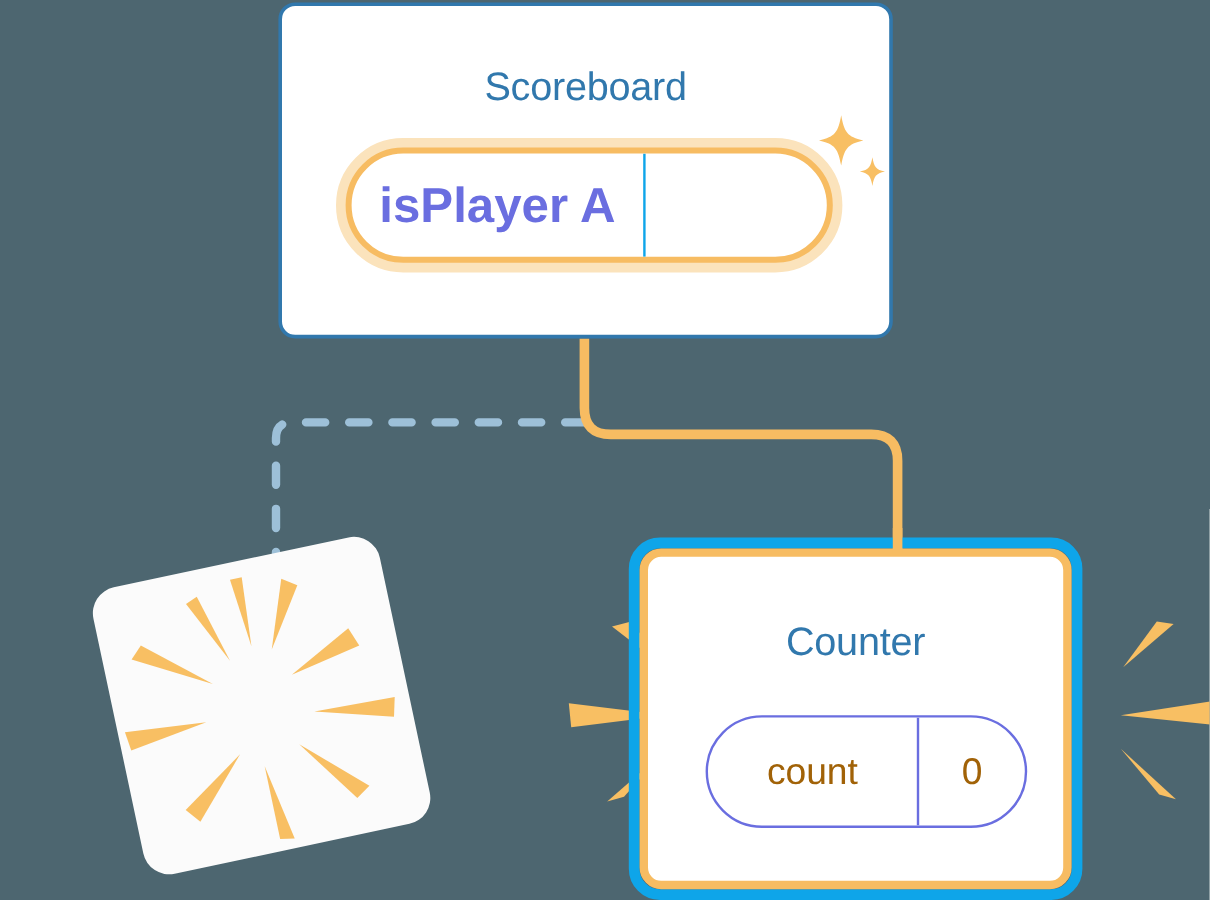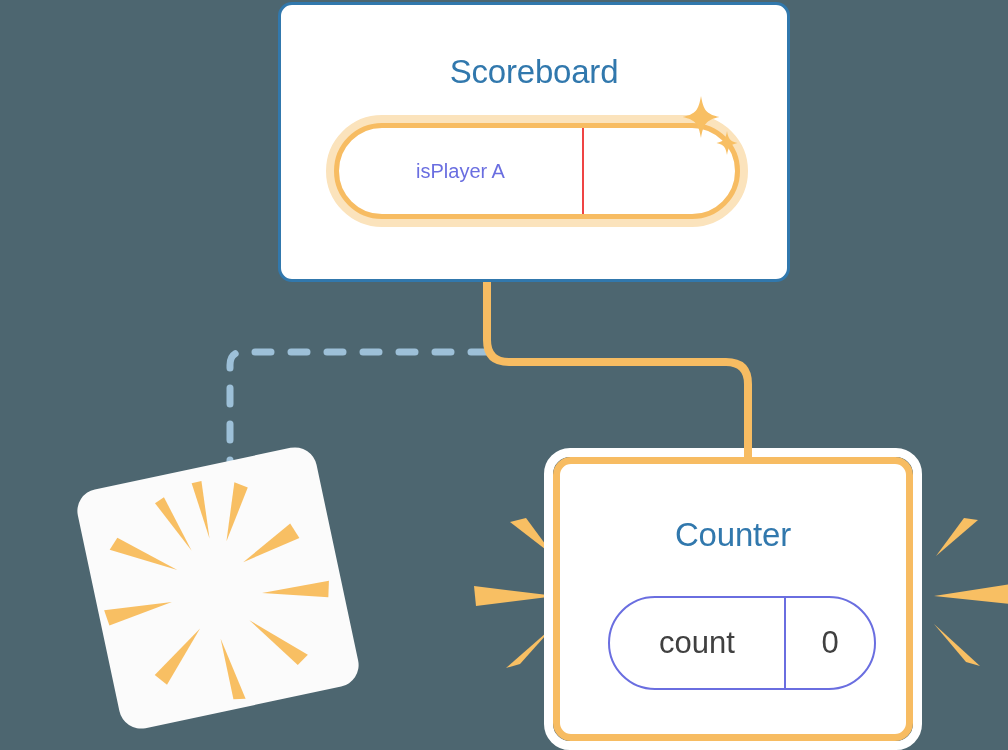--- a/index.html
+++ b/index.html
@@ -32,7 +32,6 @@
     border: 3px solid #3178ad;
     border-radius: 14px;
     z-index: 5;
-    margin-left: 46px;
   }
   .card-title {
     text-align: center;

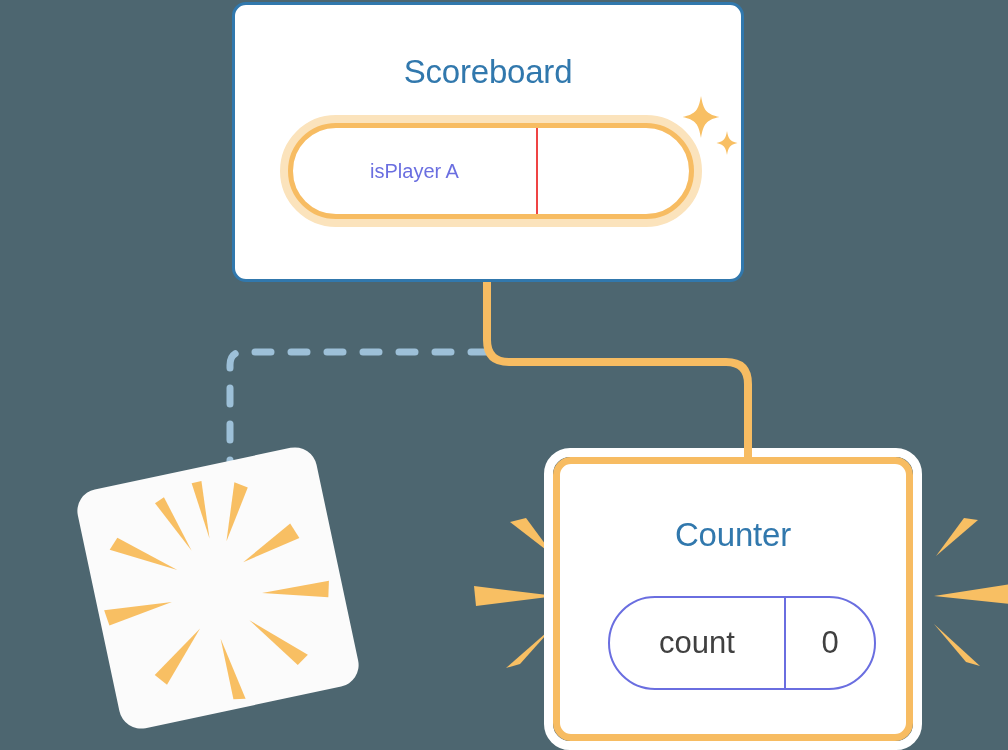--- a/index.html
+++ b/index.html
@@ -70,9 +70,9 @@
   }
   .pill-hi .pill-key {
     flex: 0 0 245px;
-    font-size: 20px;
-    font-weight: 400;
-    border-right: 2px solid #ef4444;
+    font-size: 41px;
+    font-weight: 700;
+    border-right: 2px solid #0ea5e9;
   }
   .pill-hi .pill-val {
     flex: 1 1 auto;

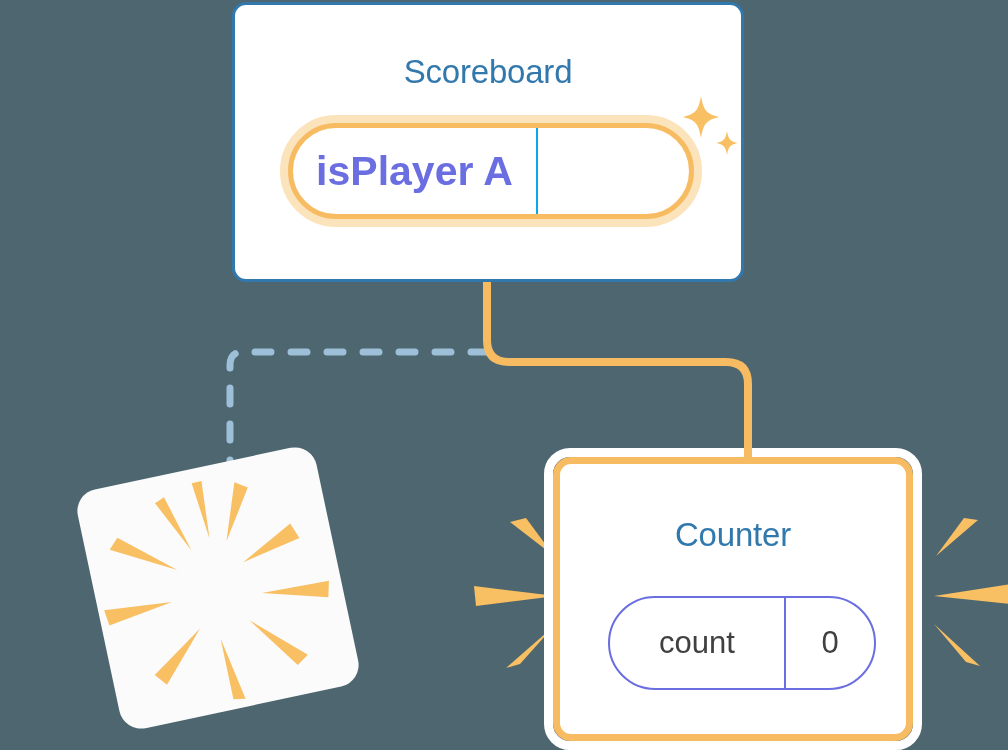--- a/index.html
+++ b/index.html
@@ -91,9 +91,9 @@
   
   .card-counter {
     position: absolute;
-    left: 544px; top: 448px;
+    left: 524px; top: 448px;
     width: 378px; height: 302px;
-    border: 9px solid #ffffff;
+    border: 9px solid #0ea5e9;
     border-radius: 26px;
     background: transparent;
     z-index: 5;

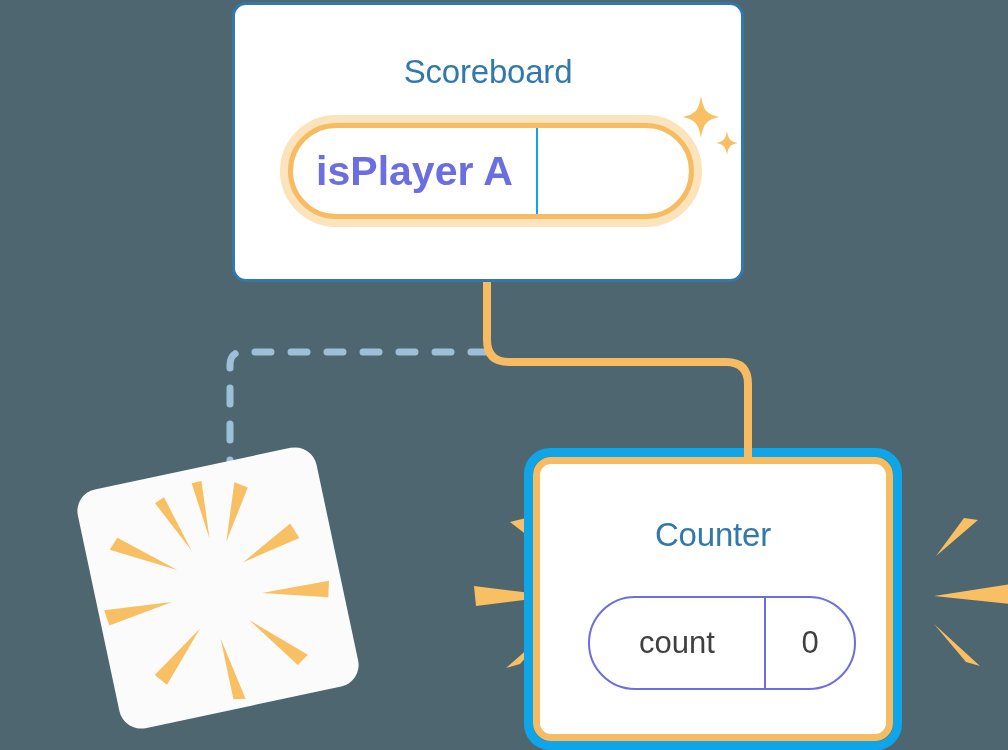--- a/index.html
+++ b/index.html
@@ -121,7 +121,7 @@
   .pill-plain .pill-key,
   .pill-plain .pill-val {
     display: flex; align-items: center; justify-content: center;
-    color: #404040;
+    color: #a16207;
     font-size: 31px;
     font-weight: 400;
   }

